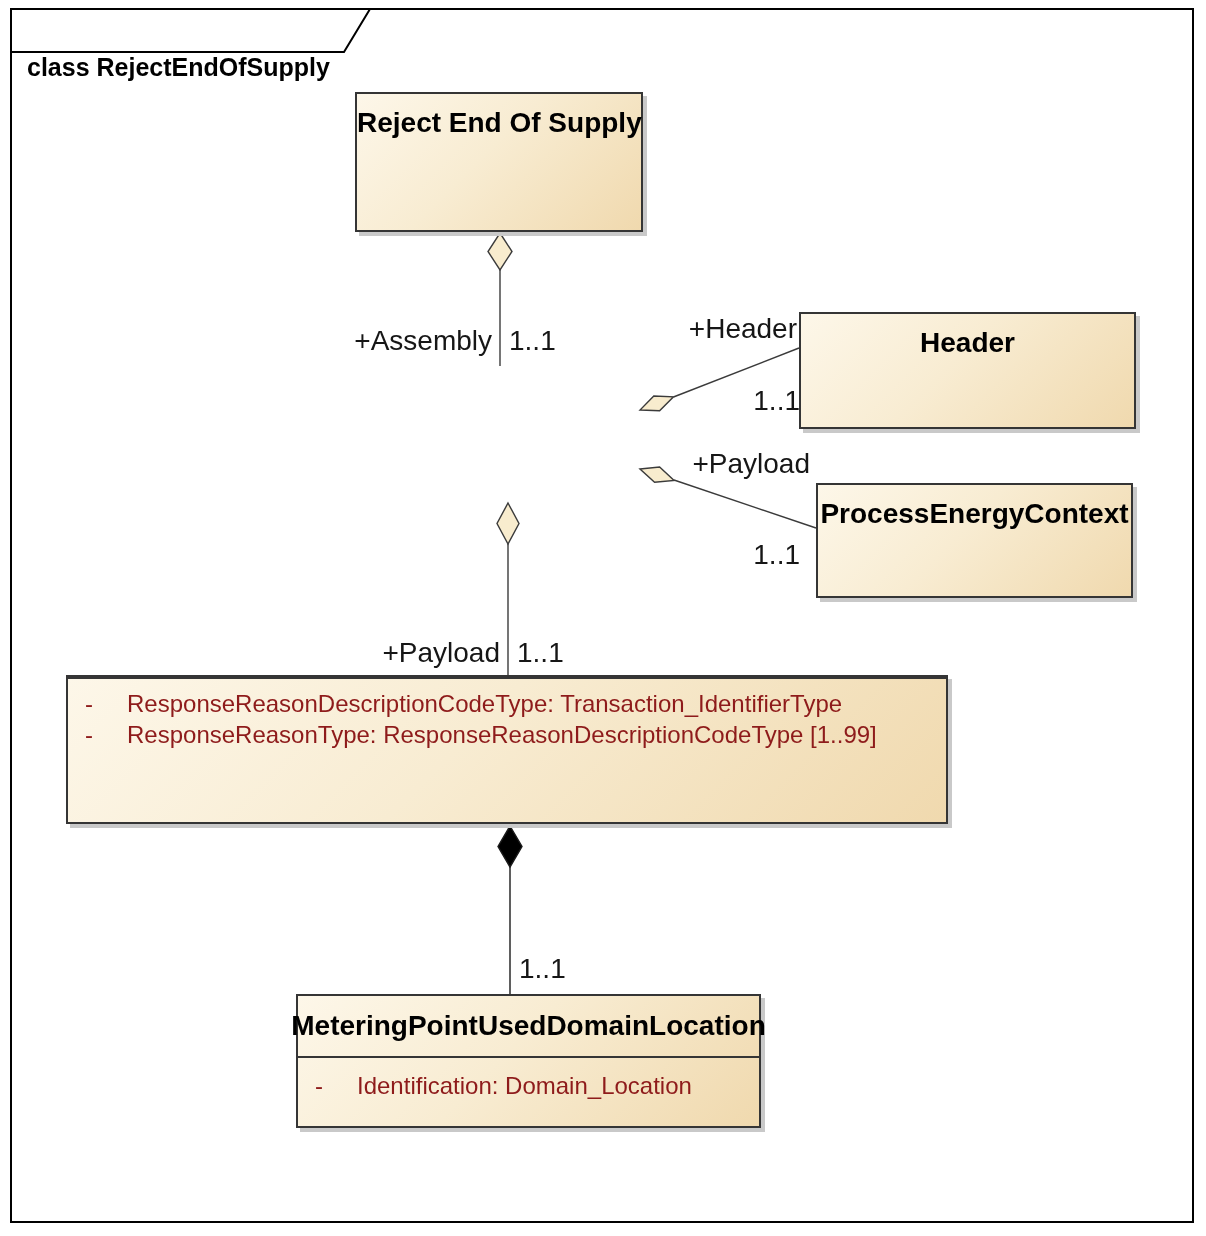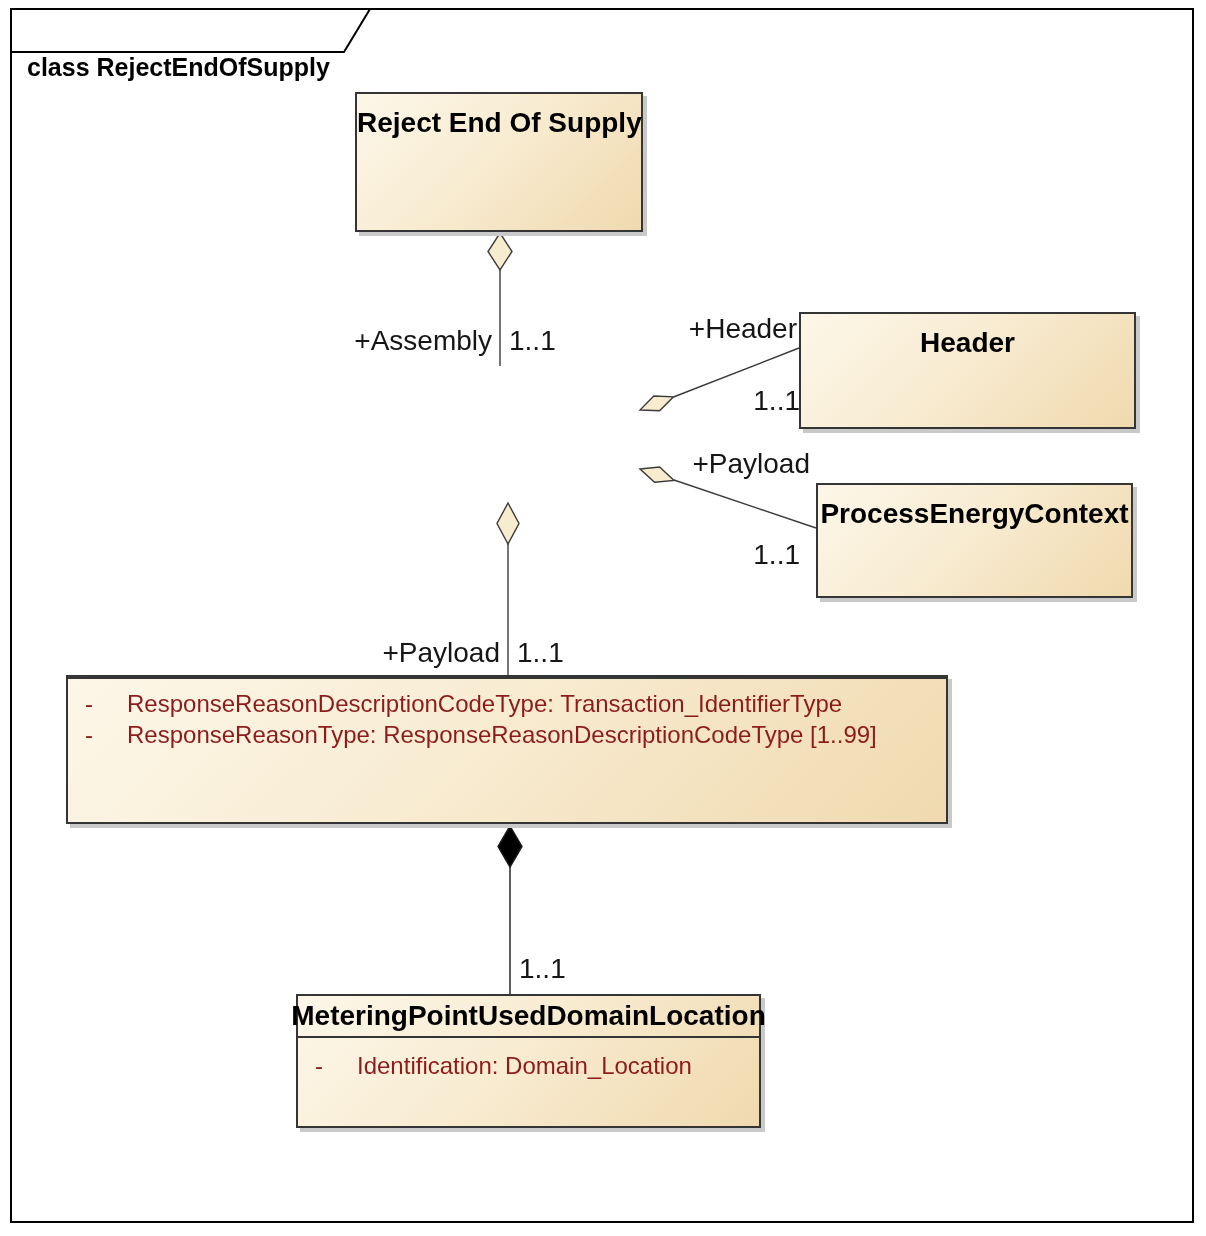--- a/index.html
+++ b/index.html
@@ -136,7 +136,7 @@
   </div>
 
   <div class="uml-box" style="left:296px; top:994px; width:465px; height:134px;">
-    <div class="name-section" style="height:40px;align-items:center;">
+    <div class="name-section" style="height:60px;align-items:center;">
       <div class="name">MeteringPointUsedDomainLocation</div>
     </div>
     <div class="attr-section" style="height:74px; padding-top:12px;">

